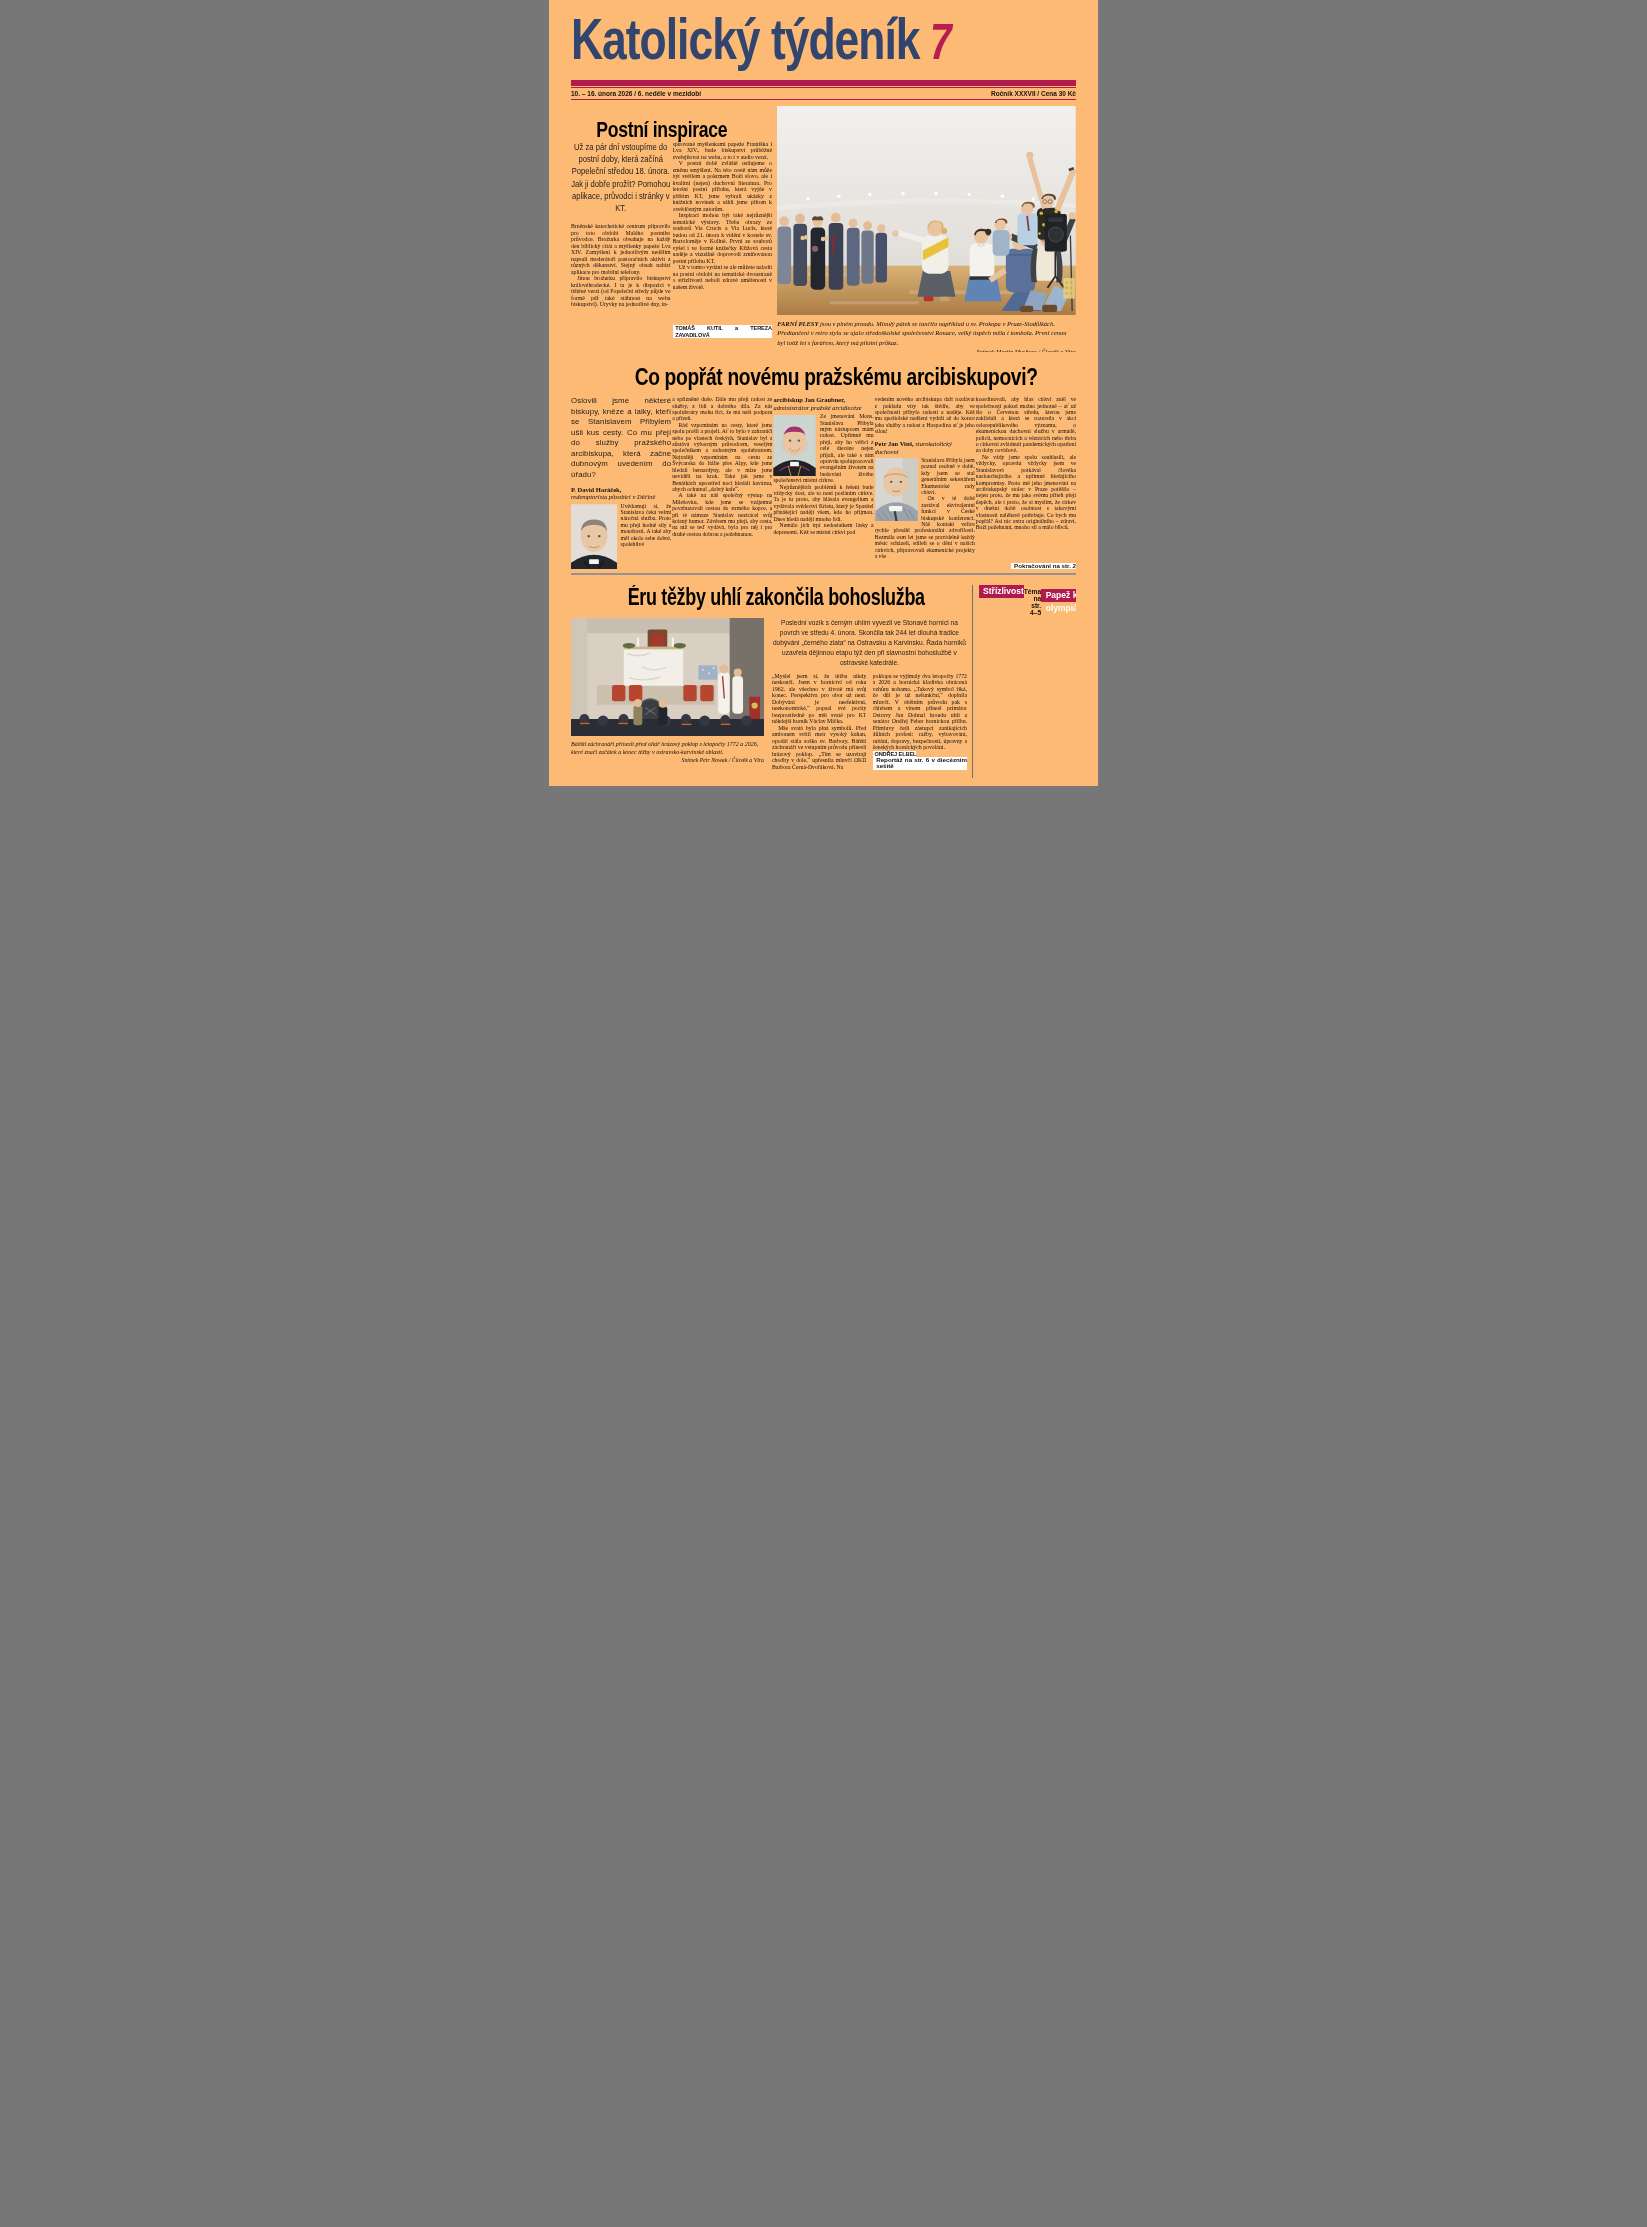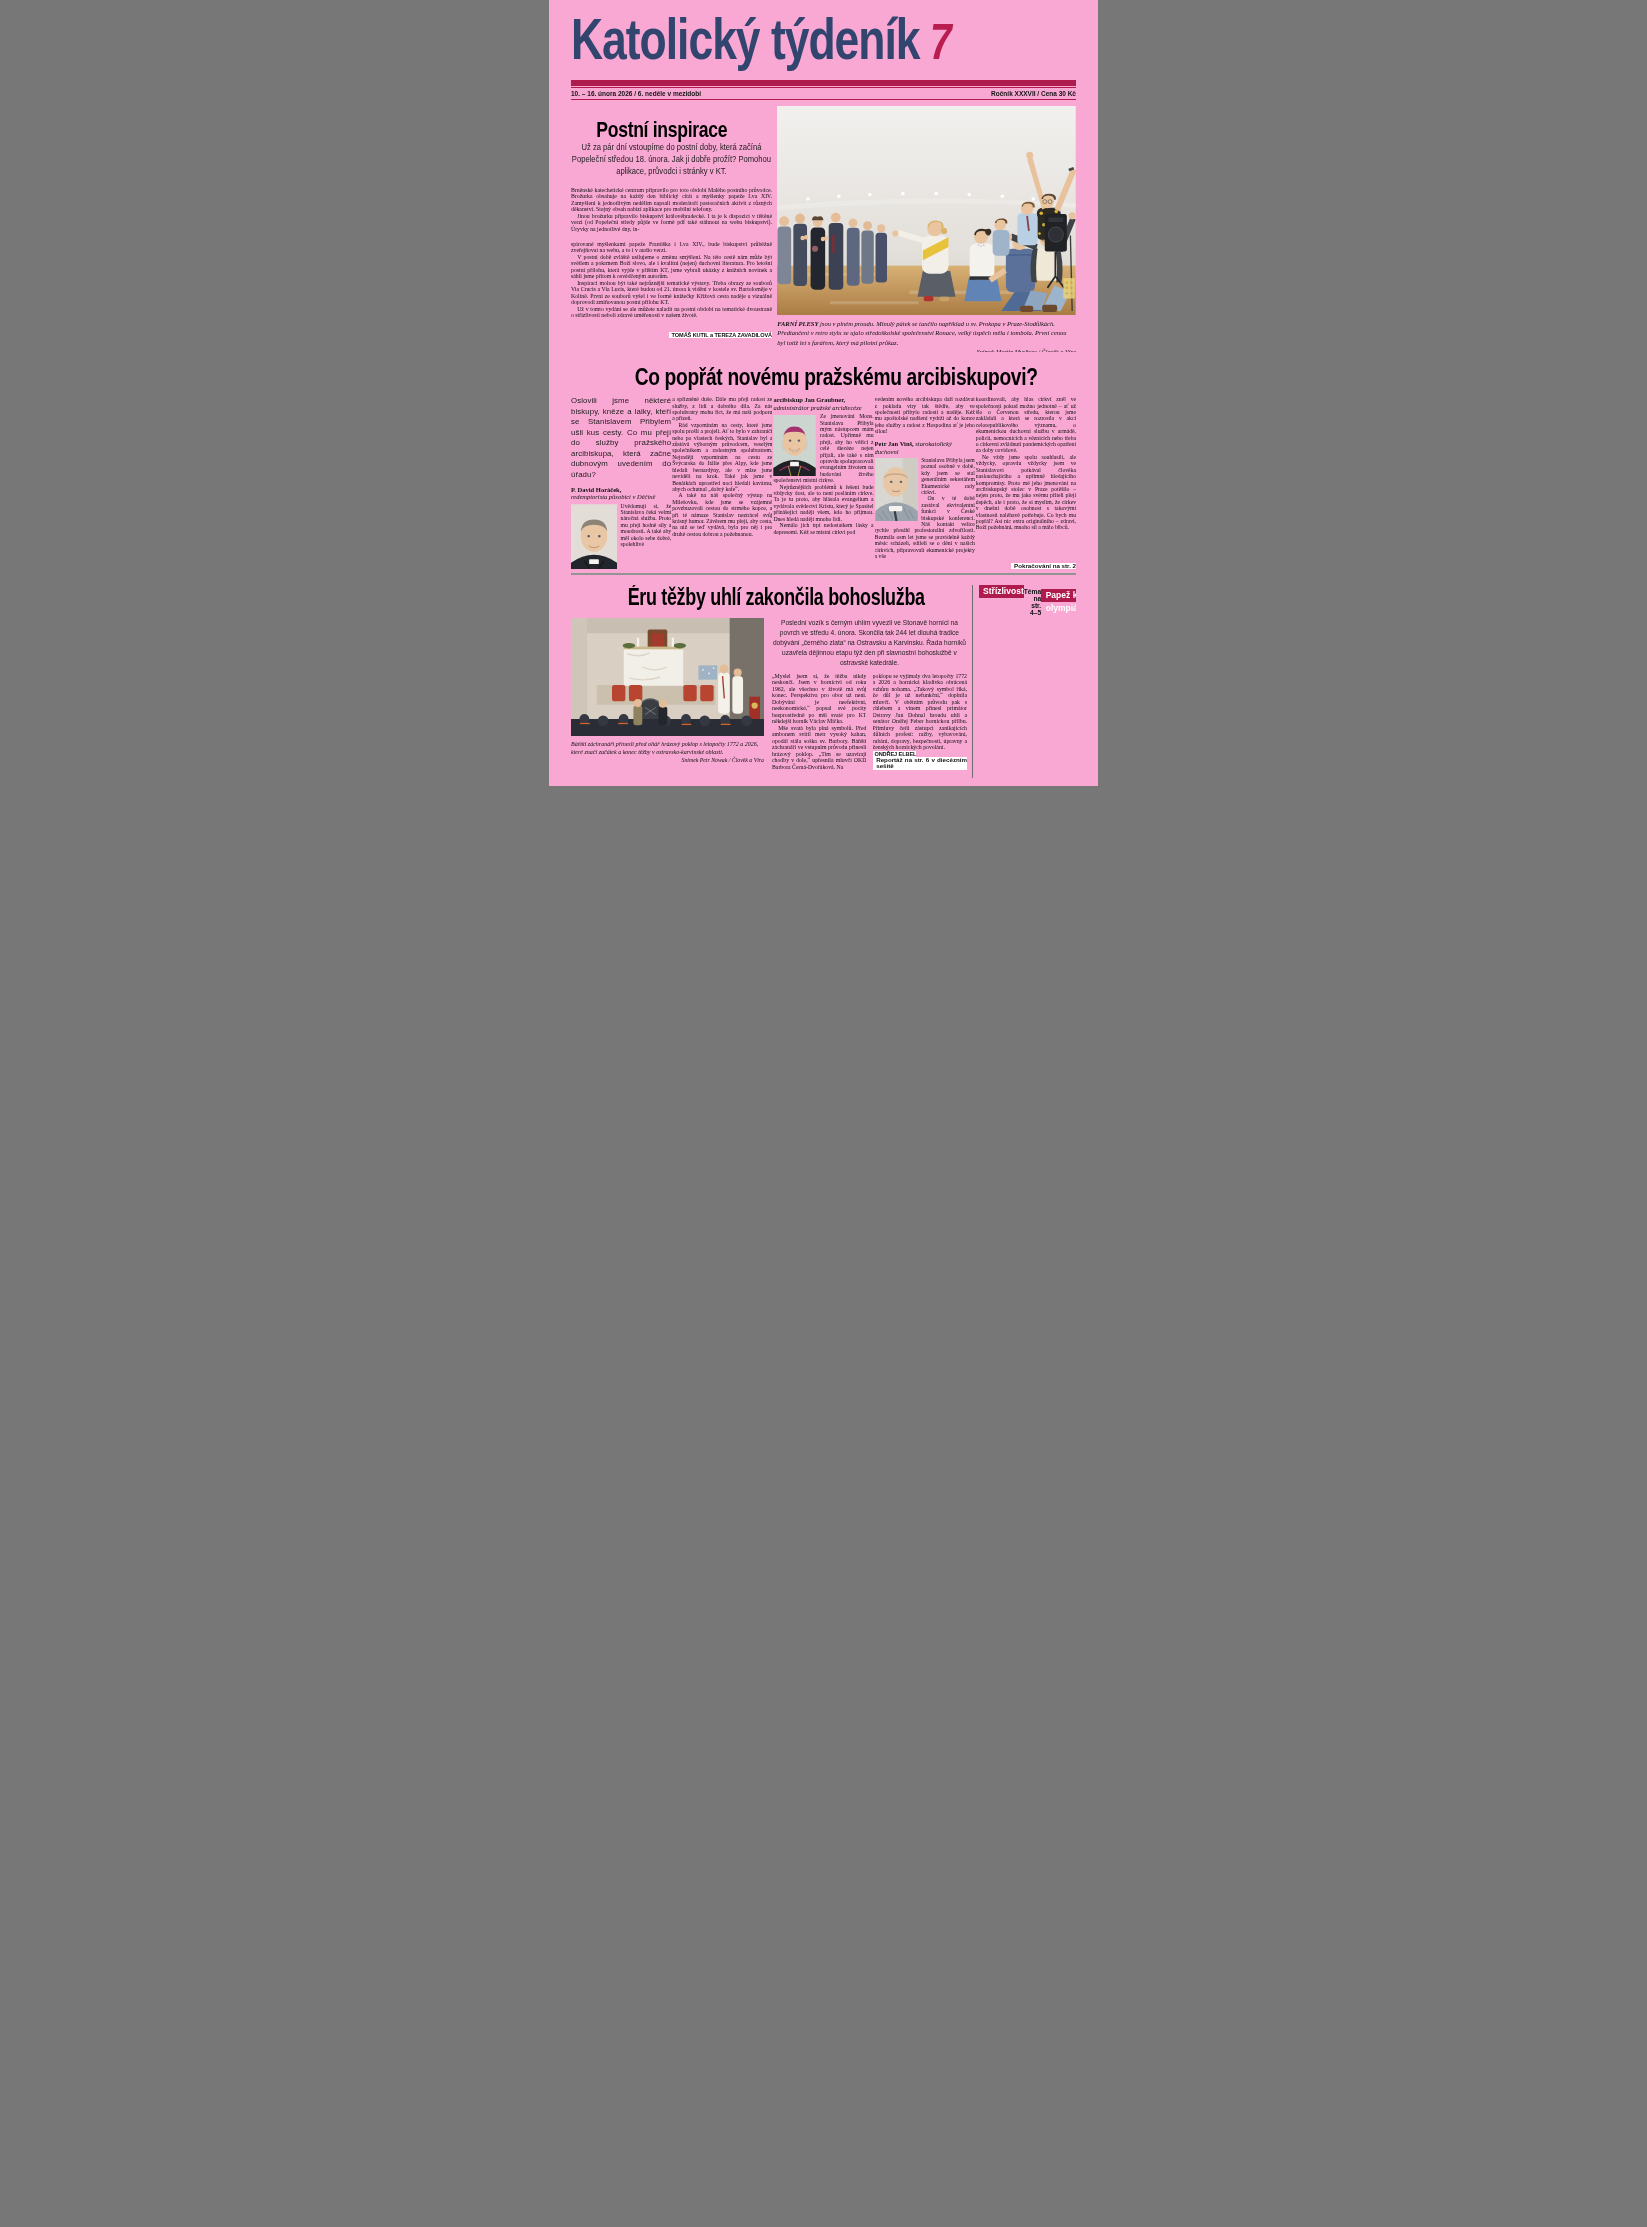--- a/index.html
+++ b/index.html
@@ -5,7 +5,7 @@
   * { margin:0; padding:0; box-sizing:border-box; }
   html,body { background:#777; }
   .page {
-    width:549px; height:786px; margin:0 auto; background:#f9a8d4;
+    width:549px; height:786px; margin:0 auto; background:#fdba74;
     position:relative; overflow:hidden; padding:0 22px;
     font-family:"Liberation Serif", serif; color:#111;
   }

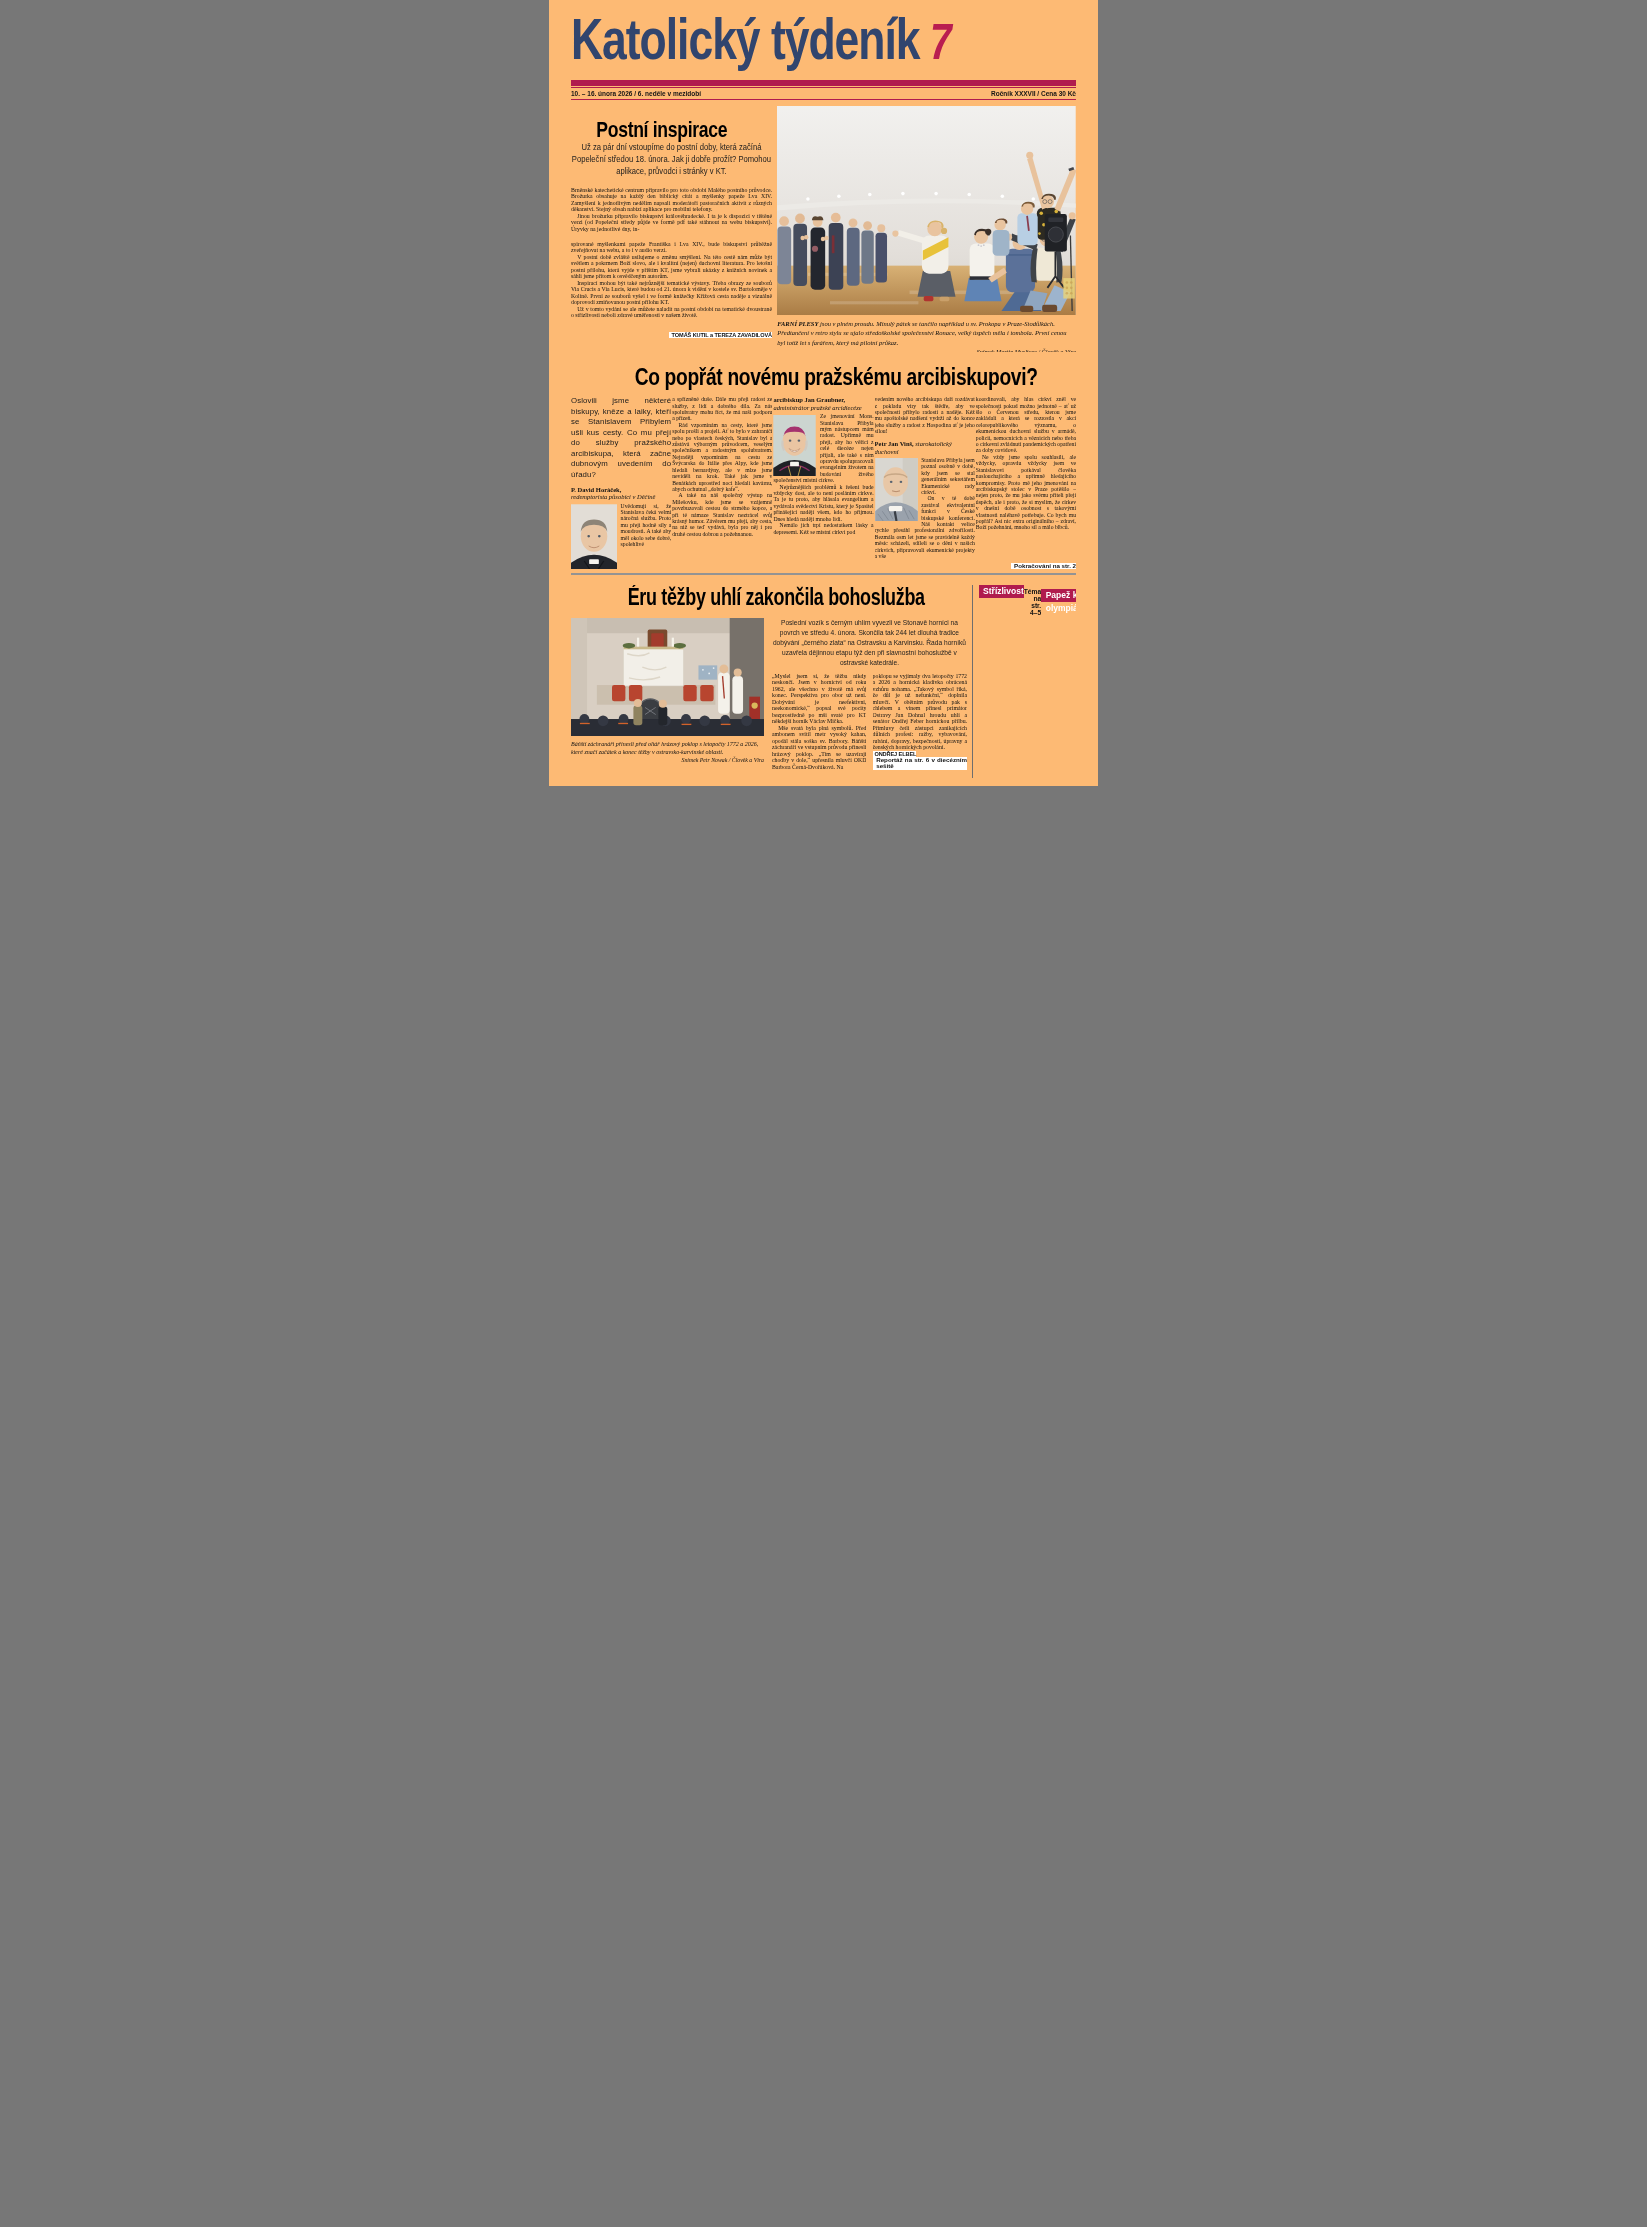--- a/index.html
+++ b/index.html
@@ -48,7 +48,7 @@
   .a1 { display:flex; margin-top:6.2px; height:246px; overflow:hidden;align-items:center; }
   .a1-left { width:201px; flex:none; }
   .a1-hl { font-size:22px; line-height:20px; width:126%; transform:scaleX(.8); letter-spacing:-0.4px; }
-  .a1-cols { display:flex; gap:2px; margin-top:1px; height:198px;flex-direction:column; }
+  .a1-cols { display:flex; gap:2px; margin-top:1px; height:198px; }
   .a1-col { flex:1; position:relative; overflow:hidden; }
   .a1-lead { font-size:9px; line-height:12.3px; color:#1c1c1c; margin-bottom:9px; }
   .a1-byline { position:absolute; bottom:0.4px; right:0; background:#fff; font-size:5.6px; padding-left:2.7px; }

